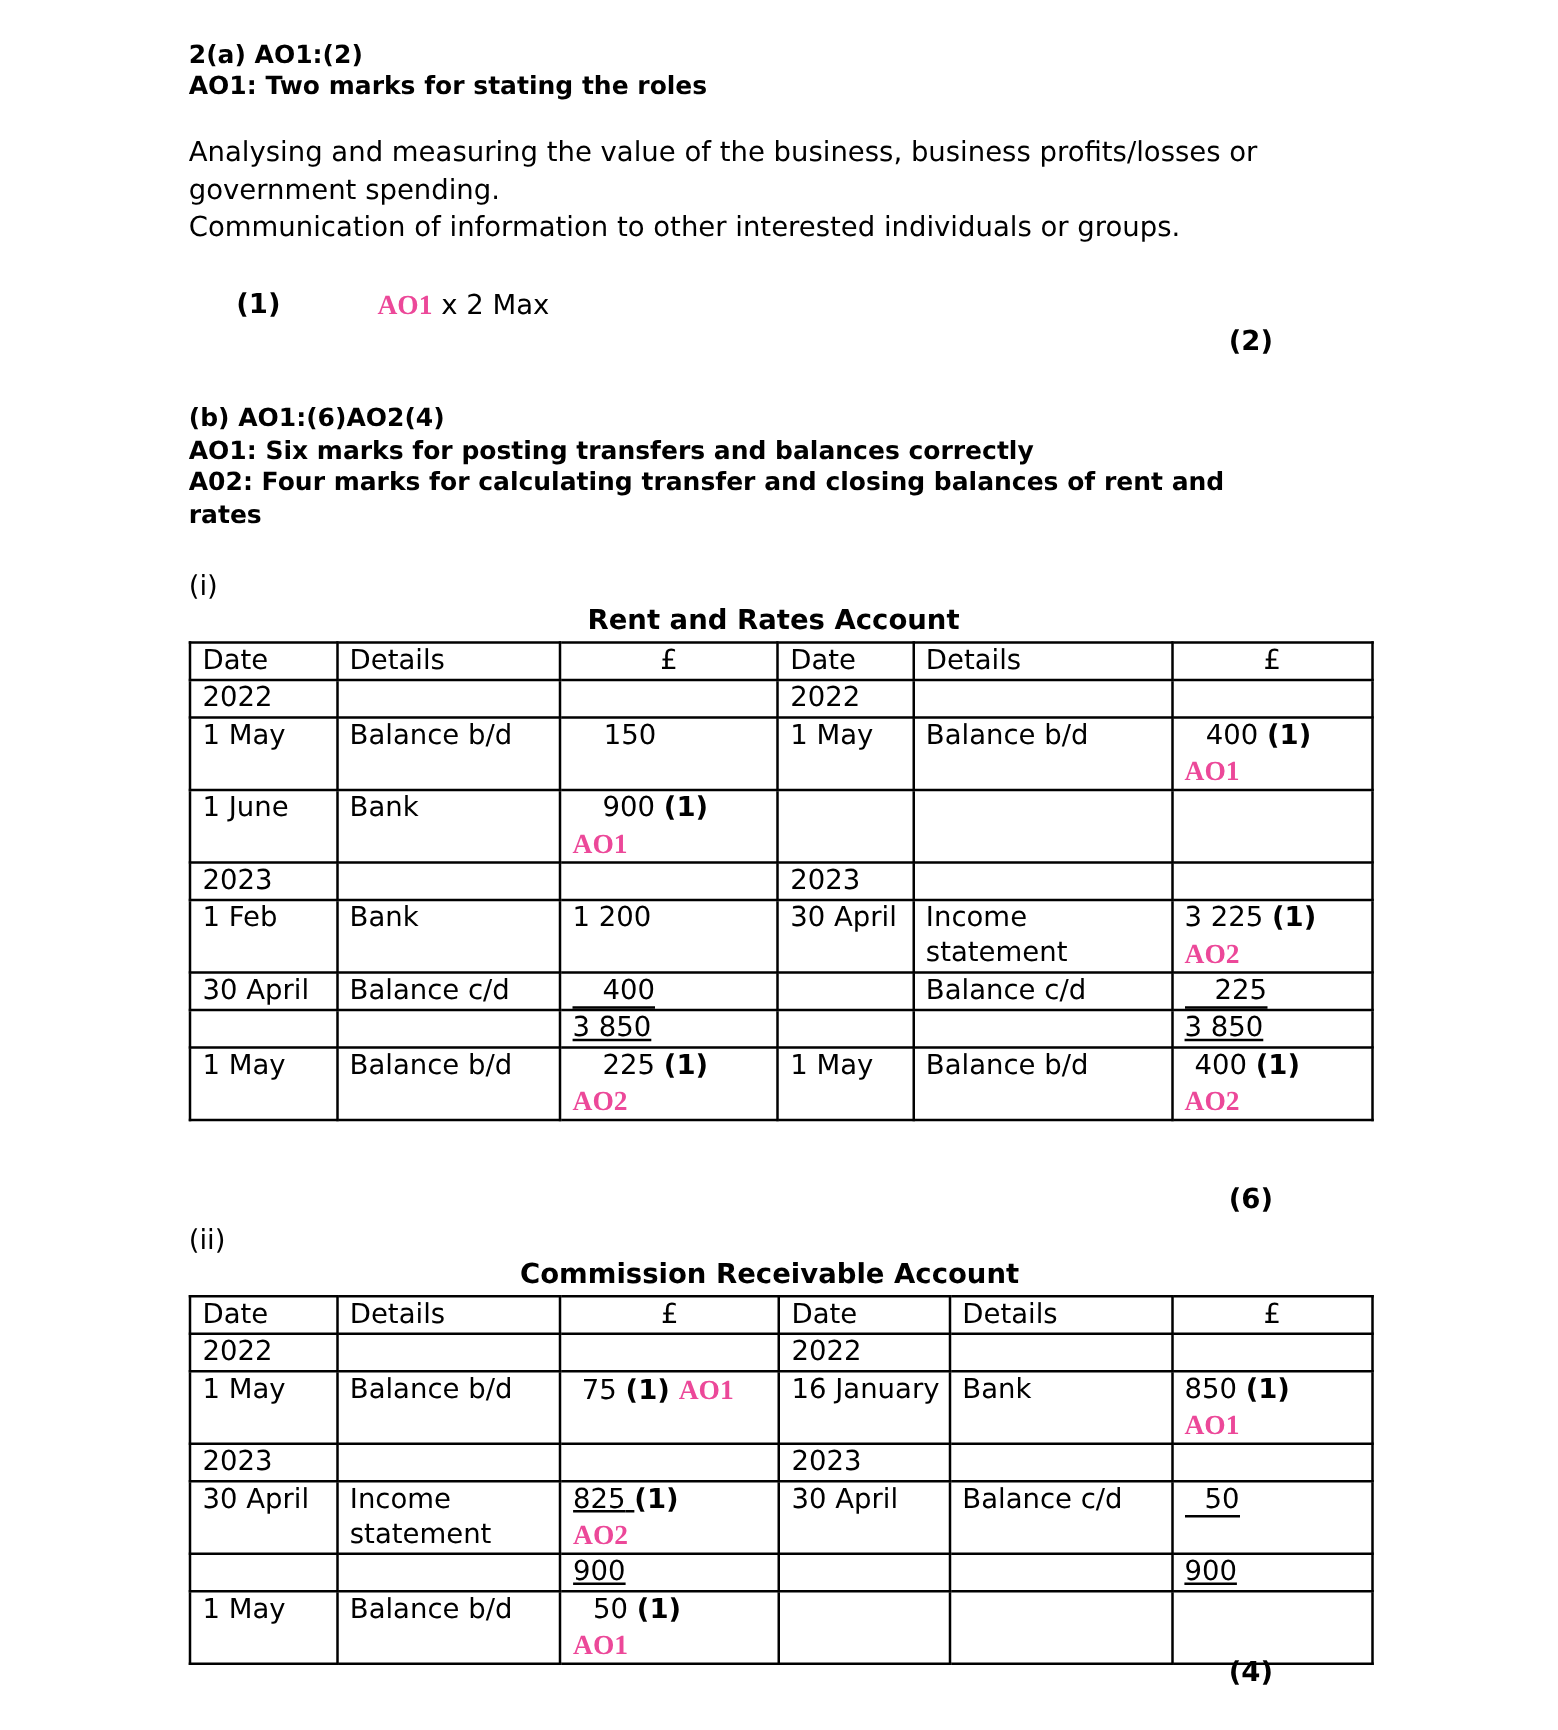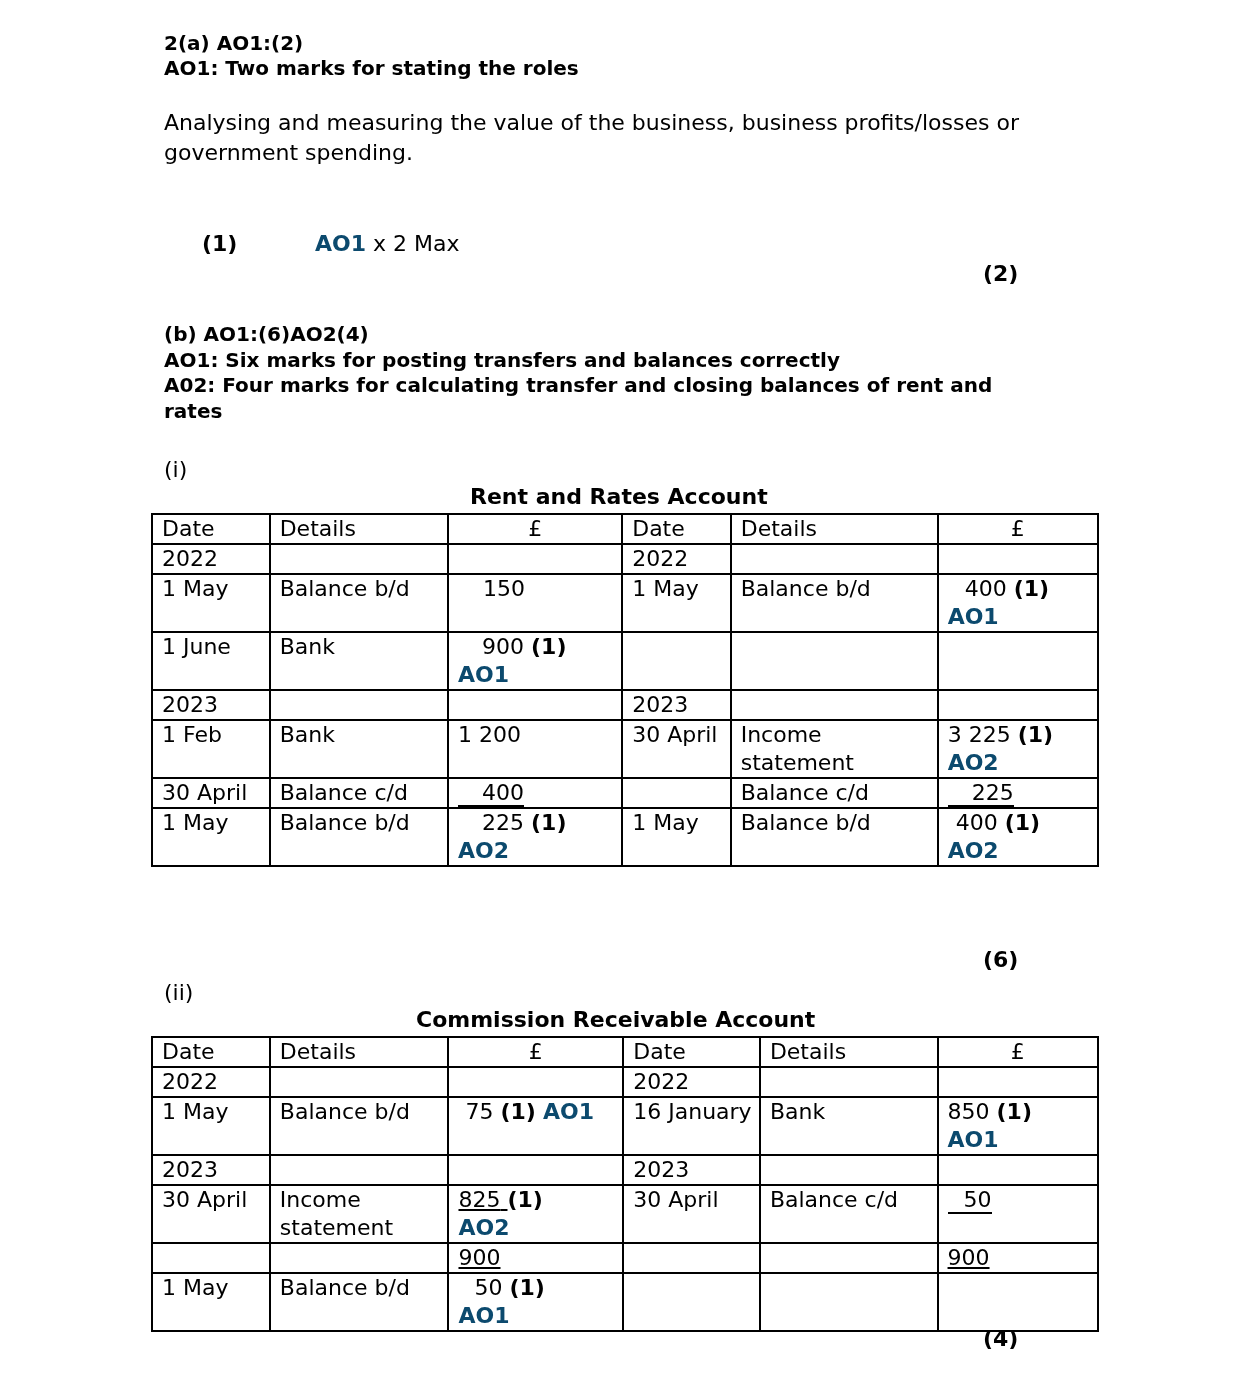--- a/index.html
+++ b/index.html
@@ -4,7 +4,7 @@
 <style>
   html, body { margin: 0; padding: 0; background: #ffffff; }
   body { width: 1246px; height: 1384px; position: relative; font-family: "DejaVu Sans", sans-serif; color: #000; }
-  .abs { position: absolute; margin-left: 13px; }
+  .abs { position: absolute; }
   .bold { font-weight: bold; }
   .red { color: #0c4a6e; font-weight: bold; }
   .body-text { font-size: 22px; line-height: 30px; }

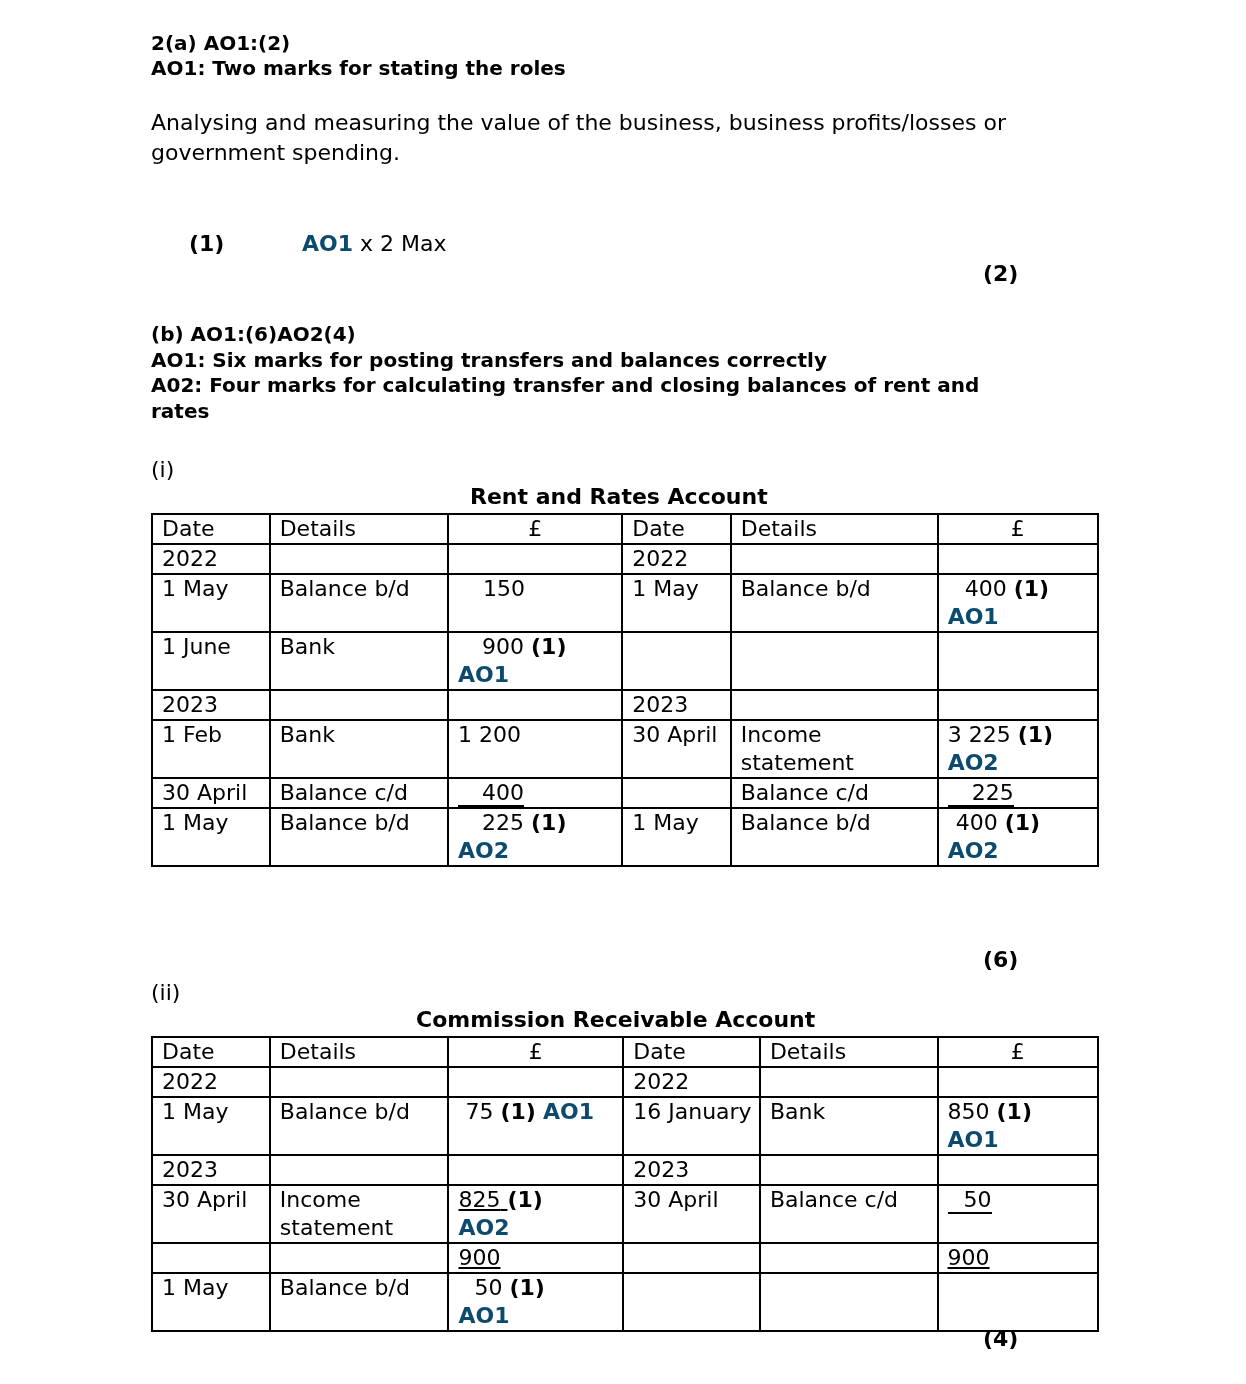--- a/index.html
+++ b/index.html
@@ -27,6 +27,7 @@
 <div class="abs body-text" style="left:151px; top:108px; width:950px;">
   <div>Analysing and measuring the value of the business, business profits/losses or</div>
   <div>government spending.</div>
+  <div>Communication of information to other interested individuals or groups.</div>
 </div>
 
 <div class="abs body-text bold" style="left:189px; top:229px;">(1)</div>

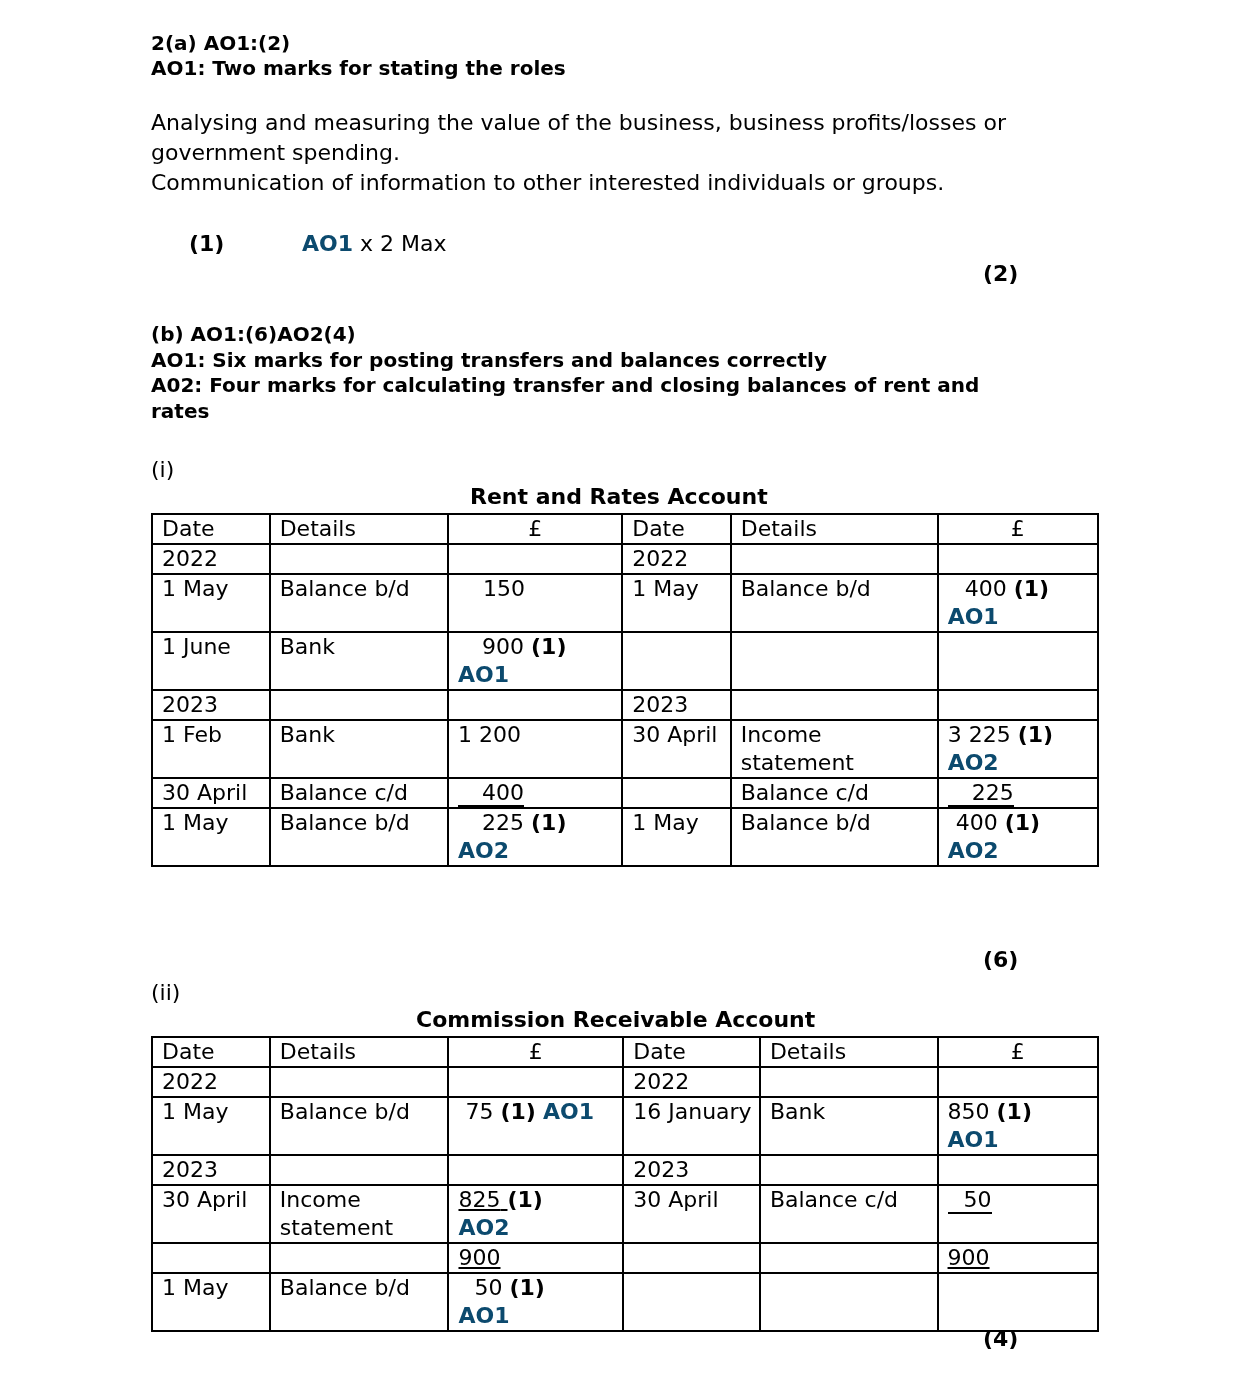--- a/index.html
+++ b/index.html
@@ -6,7 +6,7 @@
   body { width: 1246px; height: 1384px; position: relative; font-family: "DejaVu Sans", sans-serif; color: #000; }
   .abs { position: absolute; }
   .bold { font-weight: bold; }
-  .red { color: #0c4a6e; font-weight: bold; }
+  .red { color: #ec4899; font-weight: bold; font-family: Liberation Serif, serif; }
   .body-text { font-size: 22px; line-height: 30px; }
   .heading { font-size: 20px; line-height: 26px; font-weight: bold; }
 

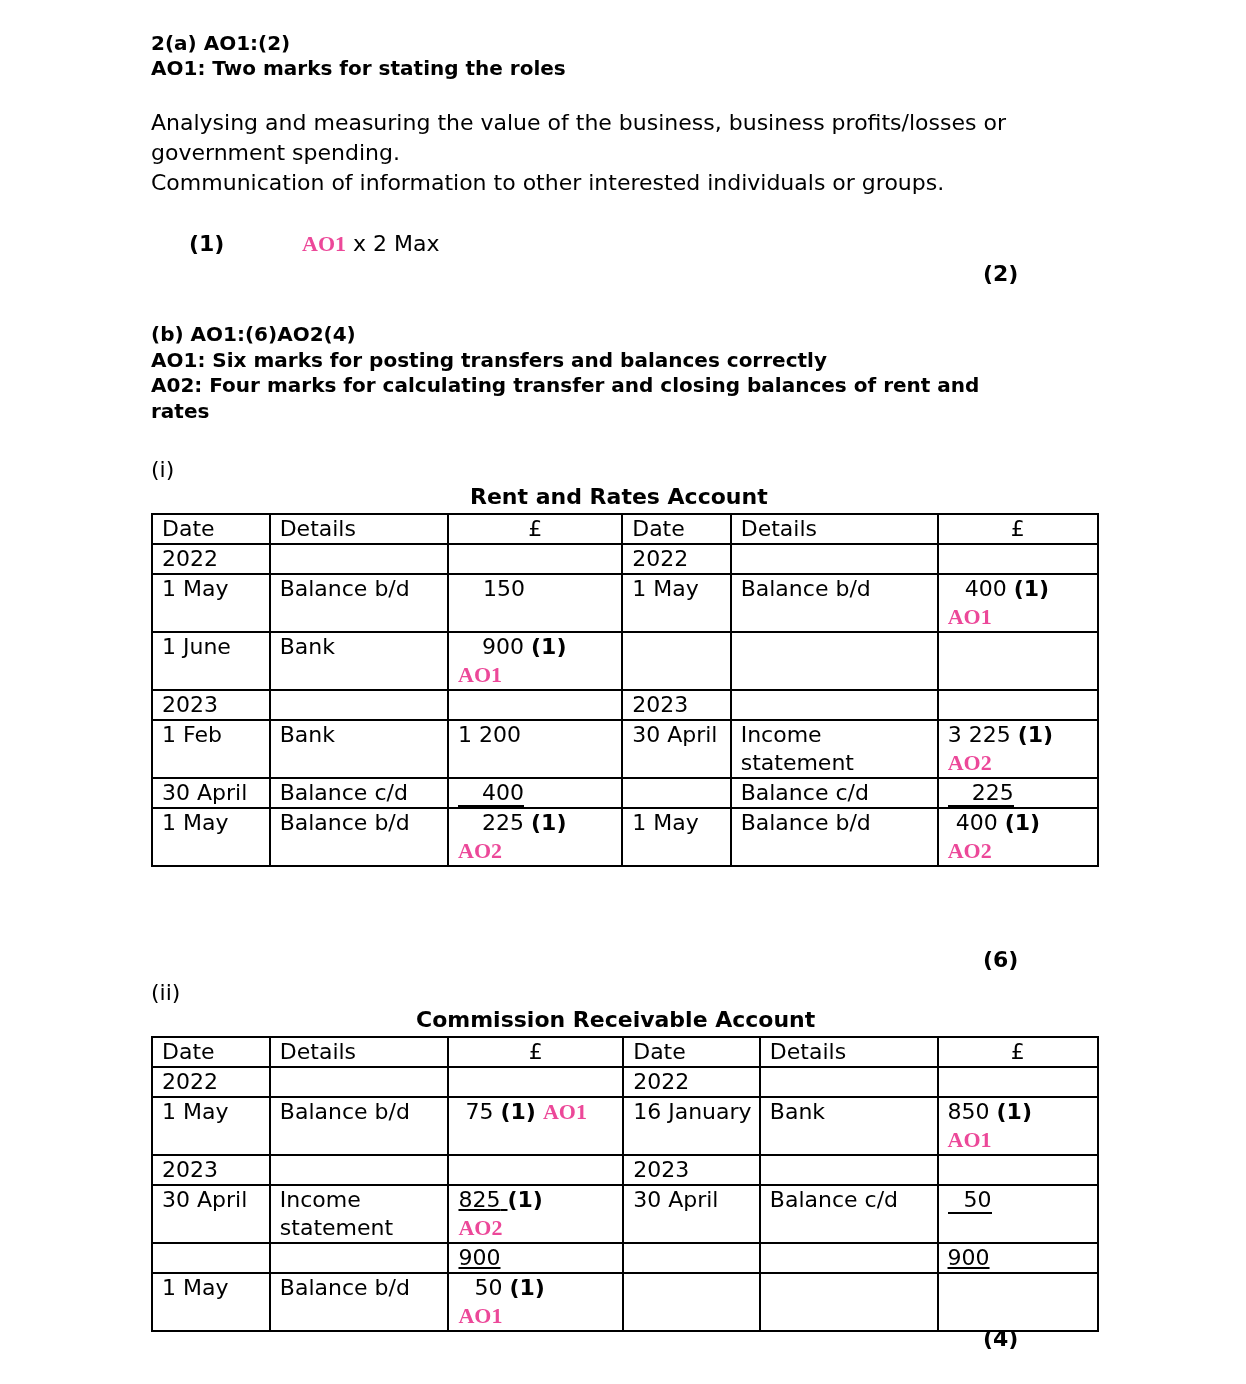--- a/index.html
+++ b/index.html
@@ -120,6 +120,14 @@
     <td>Balance c/d</td>
     <td><span class="ul-lead" style="padding-left:24px">225</span></td>
   </tr>
+  <tr>
+    <td></td>
+        <td></td>
+    <td><span class="u">3 850</span></td>
+    <td></td>
+        <td></td>
+    <td><span class="u">3 850</span></td>
+  </tr>
   <tr style="height:57px">
     <td>1 May</td>
     <td>Balance b/d</td>

